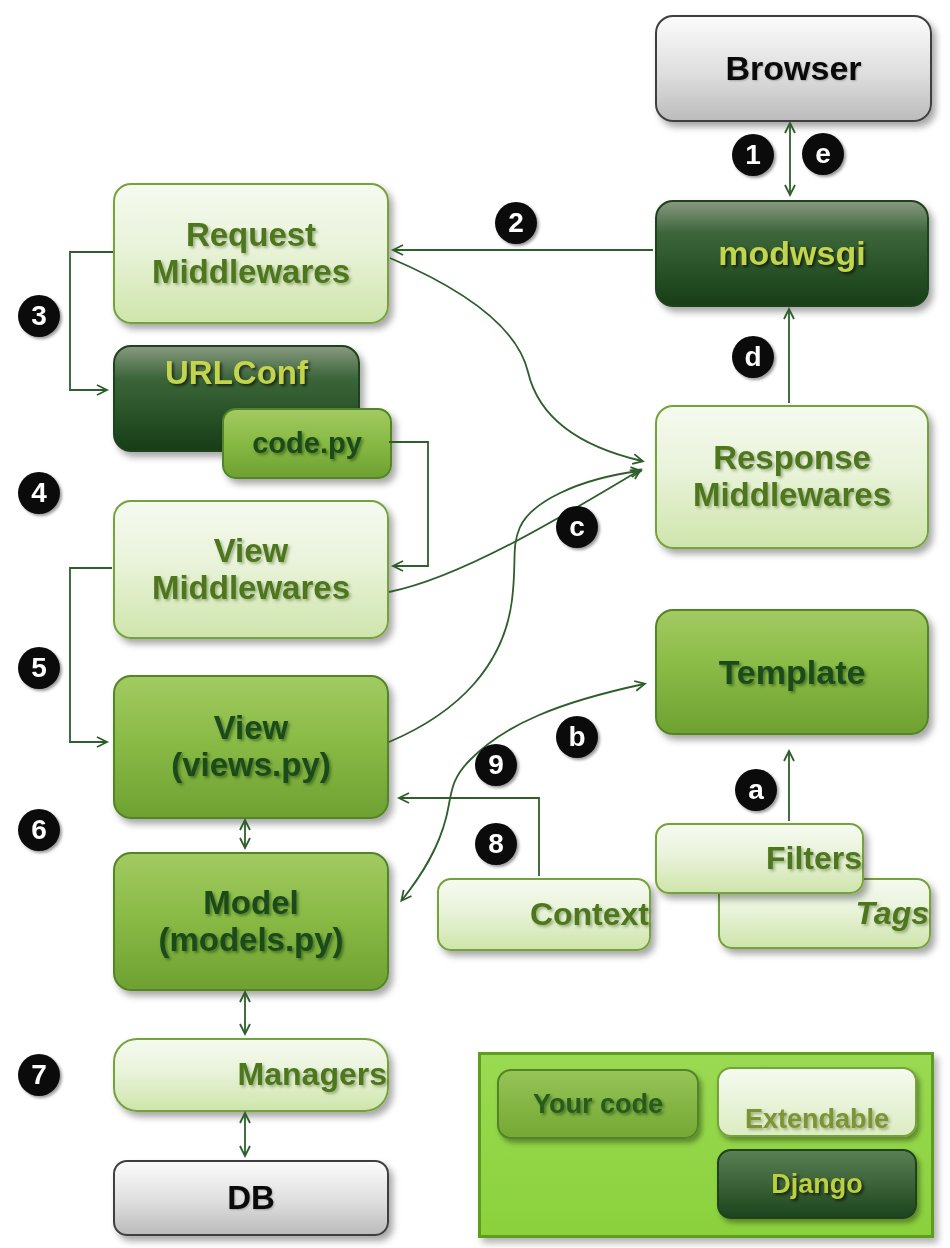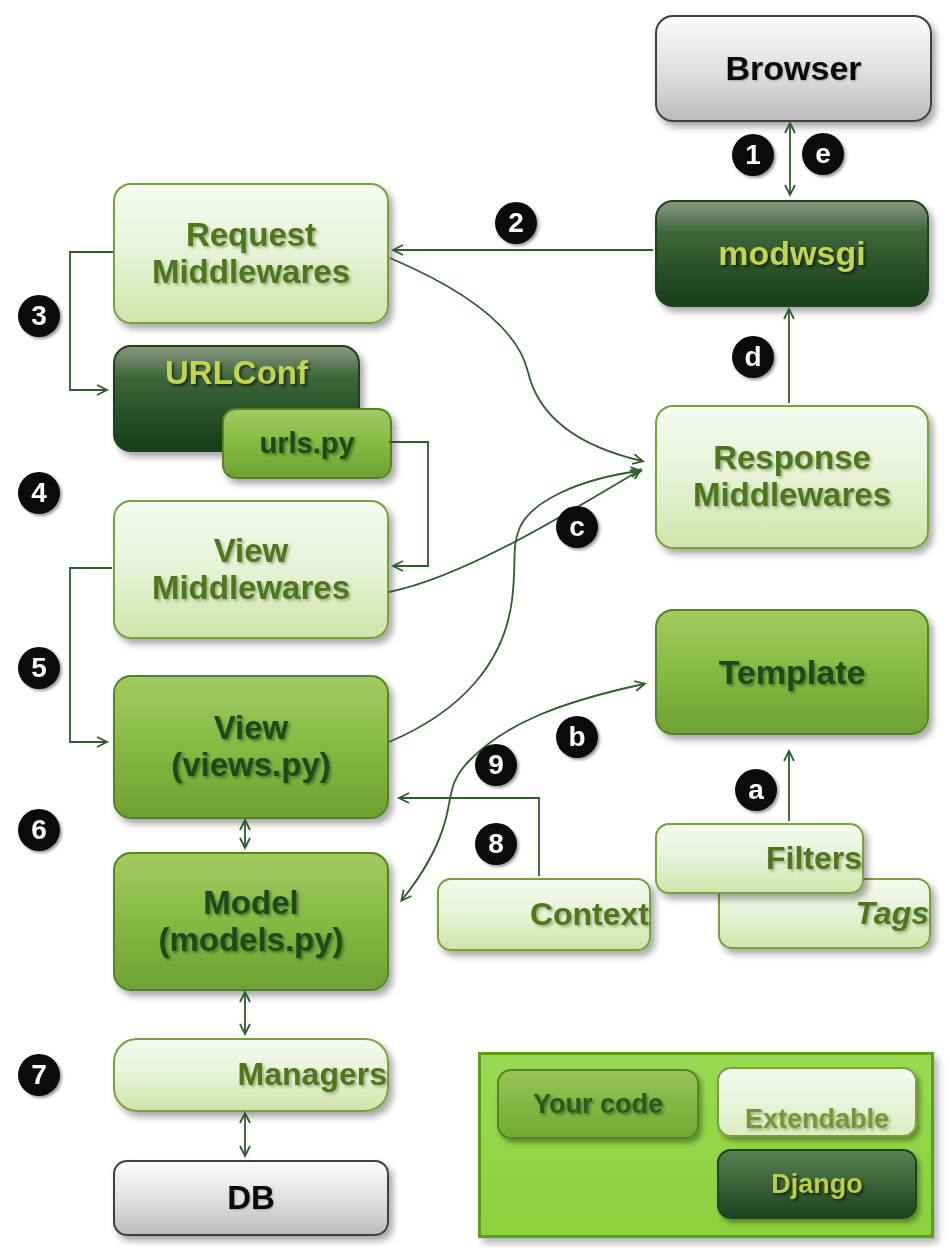--- a/index.html
+++ b/index.html
@@ -63,7 +63,7 @@
   </div>
 
   <div class="box med fs29" style="left:222px;top:408px;width:166px;height:67px;border-radius:14px;z-index:3;">
-    <span>urls.py</span>
+    <span>code.py</span>
   </div>
 
   <div class="box light fs33" style="left:113px;top:500px;width:272px;height:135px;">

